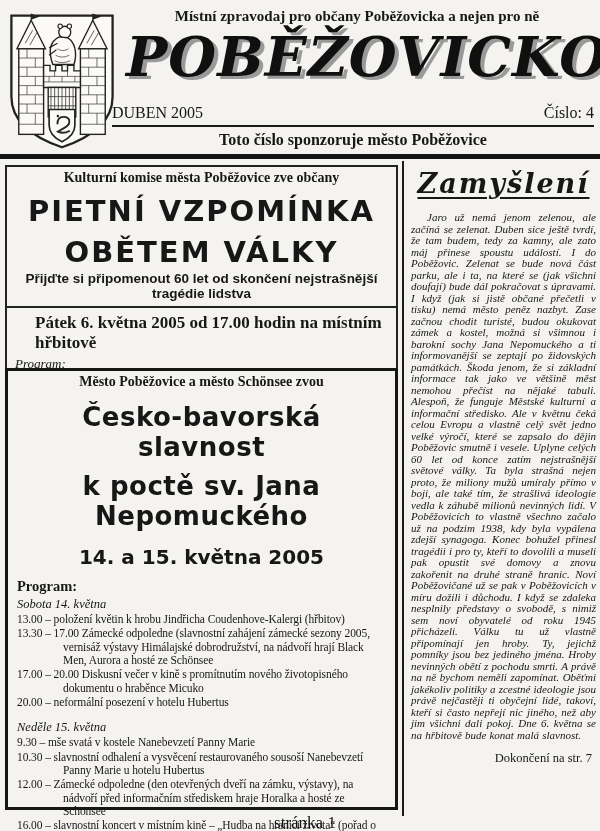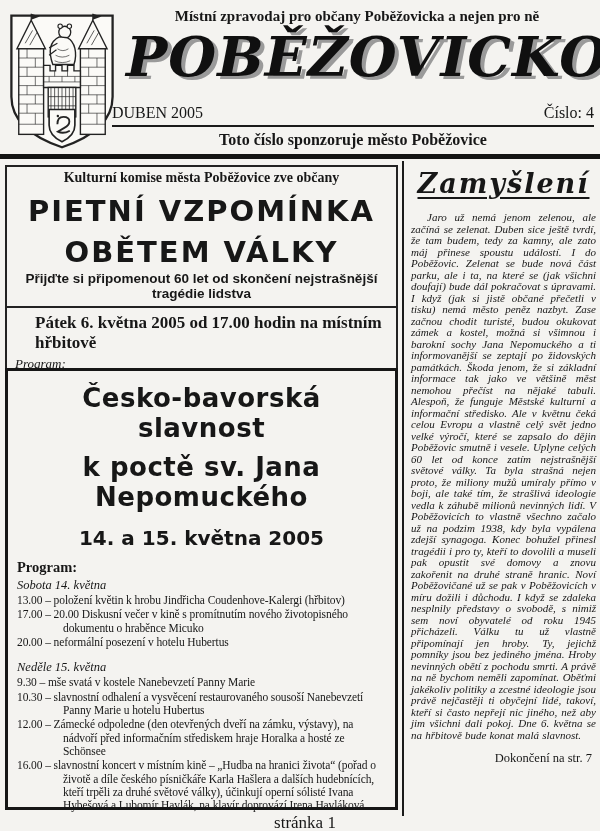--- a/index.html
+++ b/index.html
@@ -125,6 +125,7 @@
   </div>
 
   <div class="box box2">
+    <div class="box-intro">Město Poběžovice a město Schönsee zvou</div>
     <div class="fest-title fest-t1">Česko-bavorská slavnost</div>
     <div class="fest-title fest-t2">k poctě sv. Jana Nepomuckého</div>
     <div class="fest-date">14. a 15. května 2005</div>

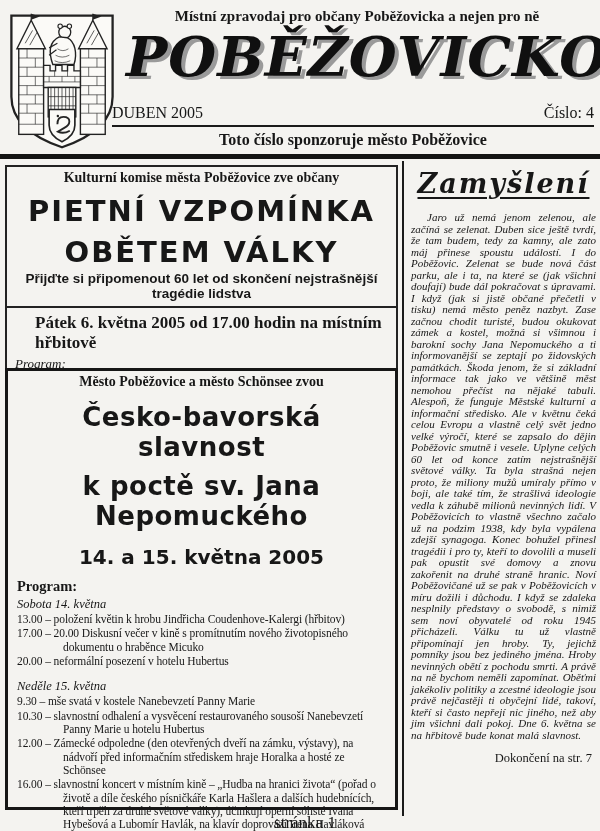--- a/index.html
+++ b/index.html
@@ -134,6 +134,7 @@
     <div class="day-label">Sobota 14. května</div>
     <div class="schedule">
       <div class="schedule-item">13.00 – položení květin k hrobu Jindřicha Coudenhove-Kalergi (hřbitov)</div>
+      <div class="schedule-item">13.30 – 17.00 Zámecké odpoledne (slavnostní zahájení zámecké sezony 2005, vernisáž výstavy Himálajské dobrodružství, na nádvoří hrají Black Men, Aurora a hosté ze Schönsee</div>
       <div class="schedule-item">17.00 – 20.00 Diskusní večer v kině s promítnutím nového životopisného dokumentu o hraběnce Micuko</div>
       <div class="schedule-item">20.00 – neformální posezení v hotelu Hubertus</div>
     </div>

